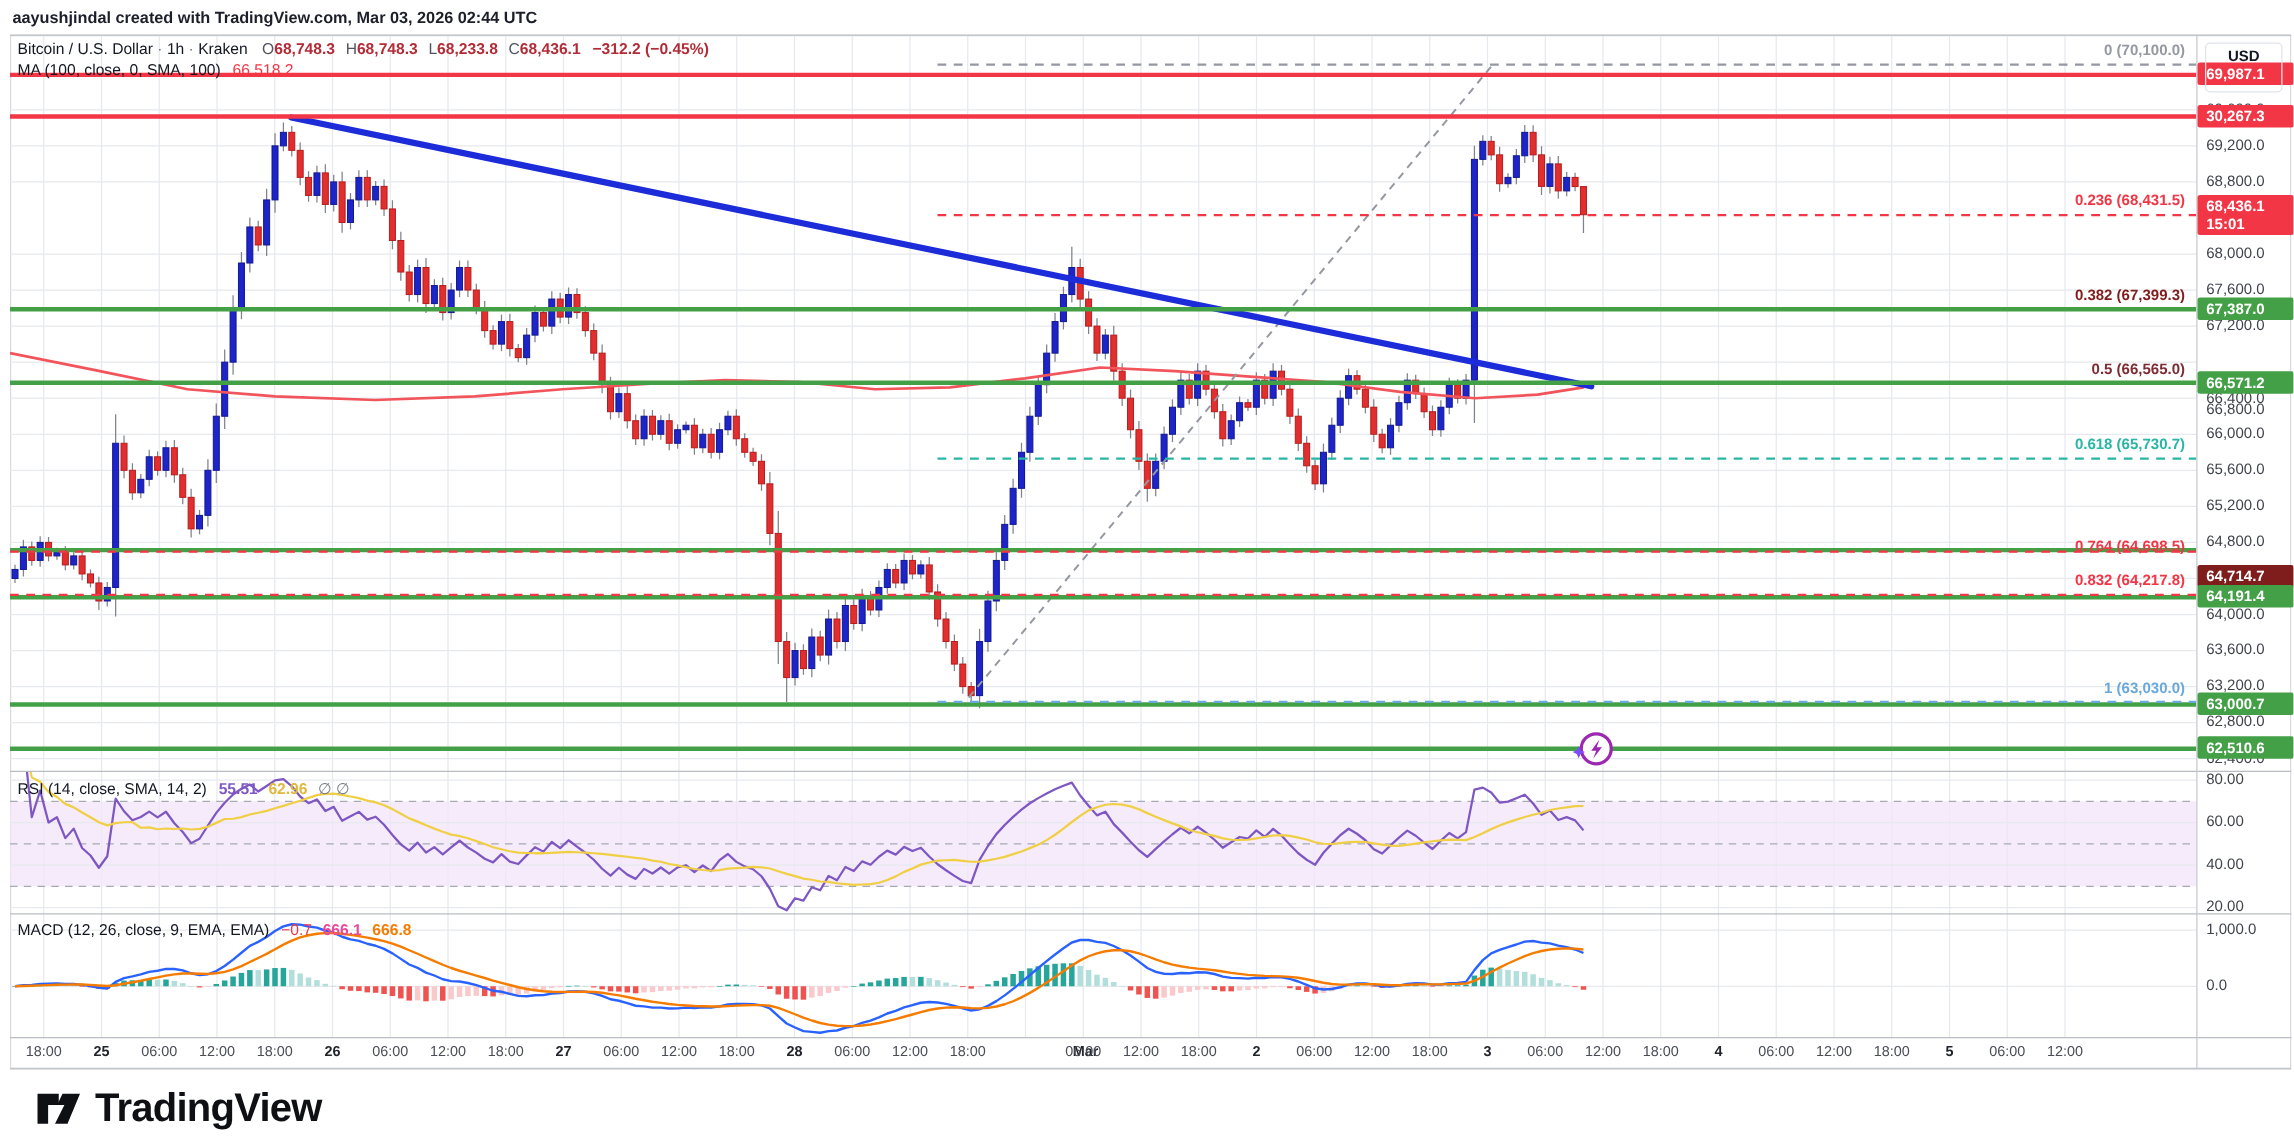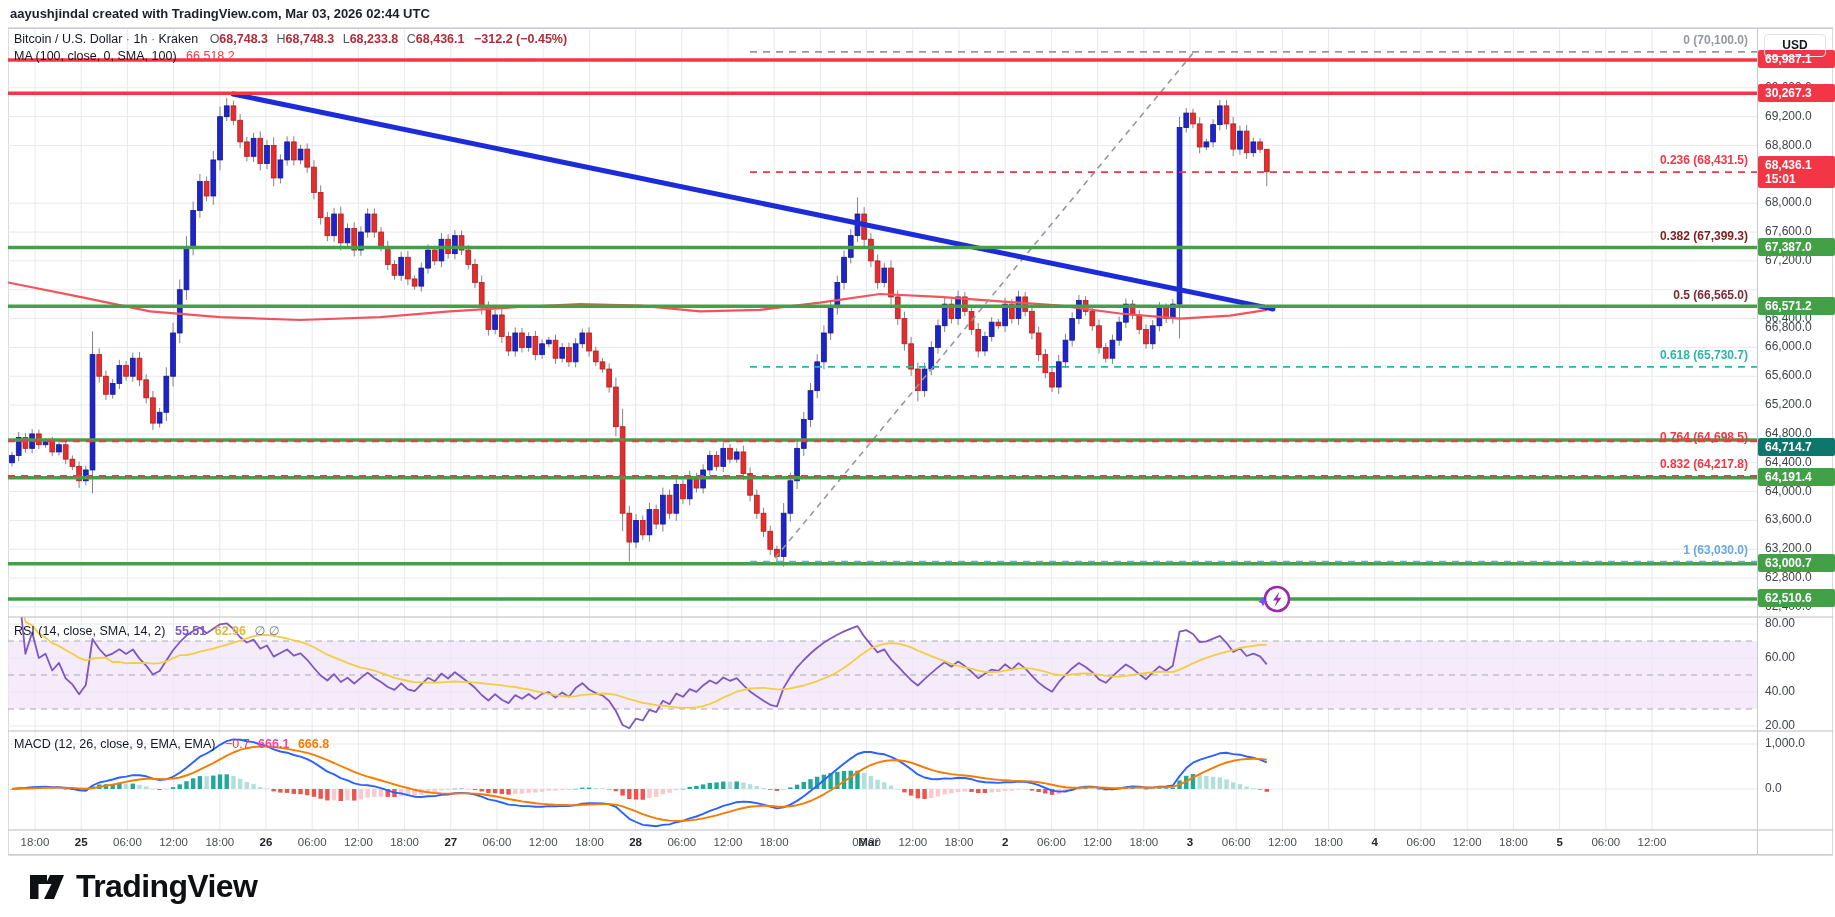--- a/index.html
+++ b/index.html
@@ -24,7 +24,7 @@
   .fib-label { position:absolute; font-size:12px; font-weight:700; white-space:nowrap; z-index:3; }
   .time-label { position:absolute; top:836px; transform:translateX(-50%); font-size:11.5px; color:#4a4d56; z-index:3; }
   .time-label.bold { font-weight:700; color:#22242c; }
-  #usd-box { position:absolute; left:1764px; top:34px; width:62px; height:23px; border:1px solid #e0e3eb;
+  #usd-box { position:absolute; left:1764px; top:34px; width:62px; height:40px; border:1px solid #e0e3eb;
              border-radius:4px; text-align:center; line-height:21px; font-size:12px; font-weight:700; color:#131722; z-index:5; }
   #lightning-btn { position:absolute; left:1257px; top:582px; width:36px; height:36px; z-index:6; cursor:pointer; }
   #footer-logo { position:absolute; left:28px; top:868px; display:flex; align-items:center; gap:10px; }

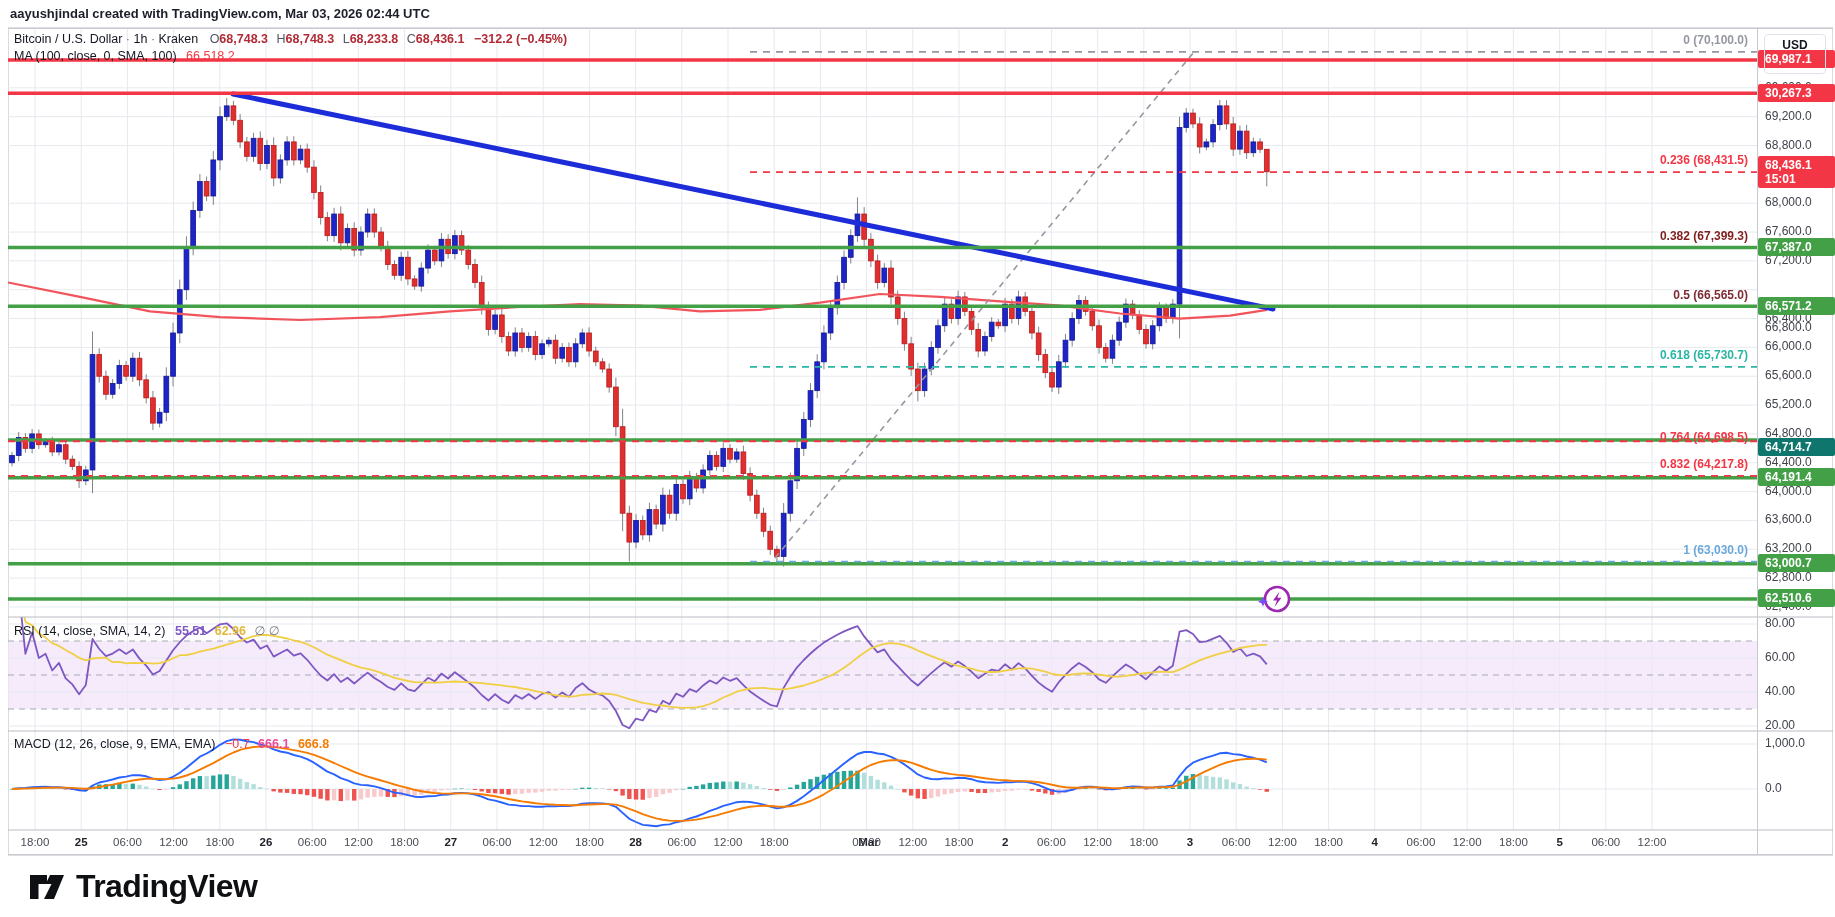--- a/index.html
+++ b/index.html
@@ -773,7 +773,7 @@
       <div class="badge" style="background: rgb(242, 54, 69); top: 155.757px;">68,436.1<div>15:01</div></div>
       <div class="badge" style="background: rgb(67, 160, 71); top: 237.897px;">67,387.0</div>
       <div class="badge" style="background: rgb(67, 160, 71); top: 296.716px;">66,571.2</div>
-      <div class="badge" style="background: #0f766e; top: 438px;">64,714.7</div>
+      <div class="badge" style="background: #7f1d1d; top: 452px;">64,714.7</div>
       <div class="badge" style="background: rgb(67, 160, 71); top: 468.3px;">64,191.4</div>
       <div class="badge" style="background: rgb(67, 160, 71); top: 554.15px;">63,000.7</div>
       <div class="badge" style="background: rgb(67, 160, 71); top: 589.486px;">62,510.6</div>

